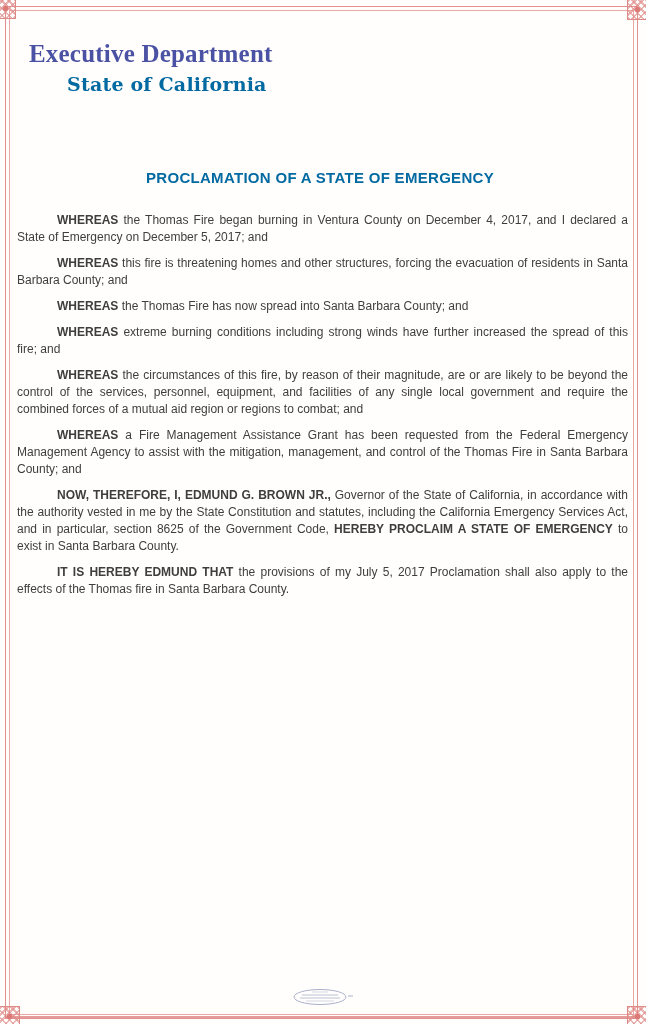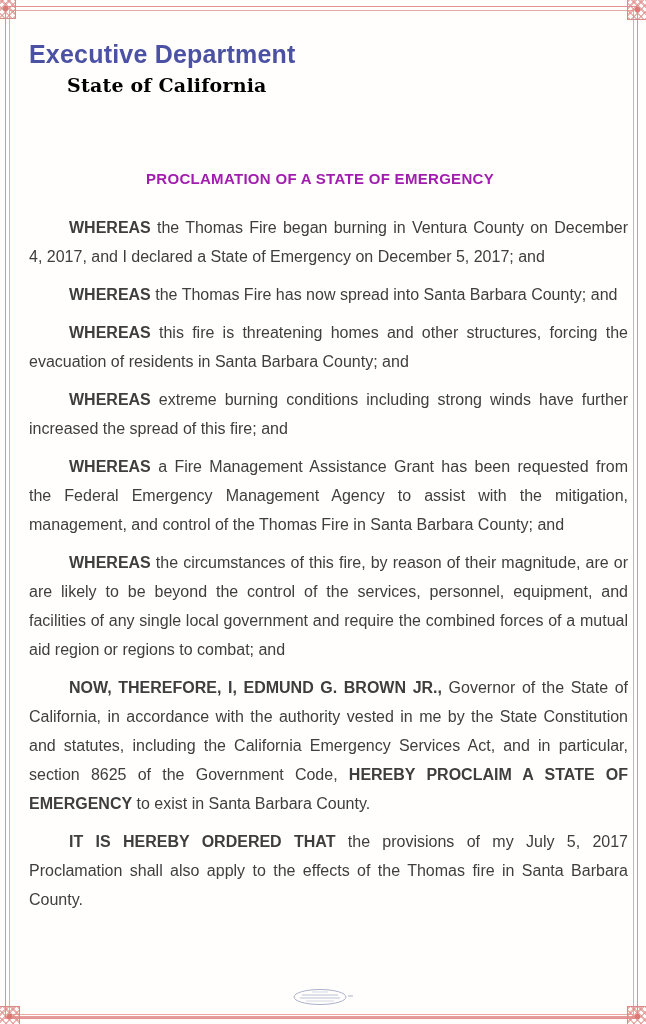--- a/index.html
+++ b/index.html
@@ -45,7 +45,7 @@
   }
   .dept {
     margin: 40px 0 0 17px;
-    font-family: Liberation Sans, sans-serif;
+    font-family: Liberation Serif, serif;
     font-weight: bold;
     color: #4b51a3;
     font-size: 25px;

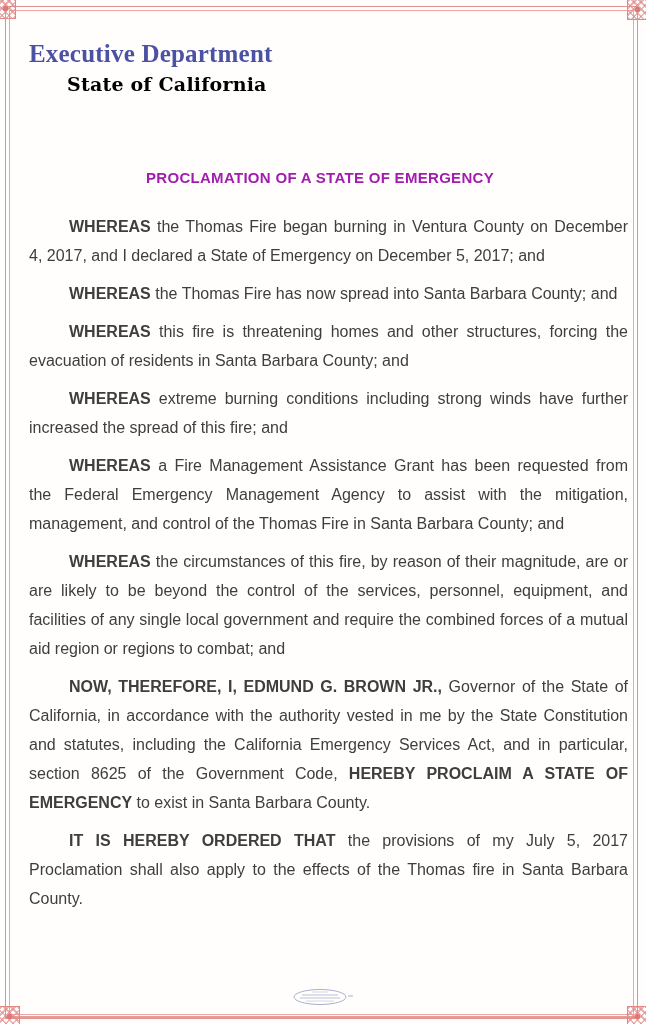--- a/index.html
+++ b/index.html
@@ -55,7 +55,7 @@
     margin: 5px 0 0 55px;
     font-family: "DejaVu Serif", serif;
     font-weight: bold;
-    color: #000000;
+    color: #0369a1;
     font-size: 19px;
     letter-spacing: 0.2px;
   }

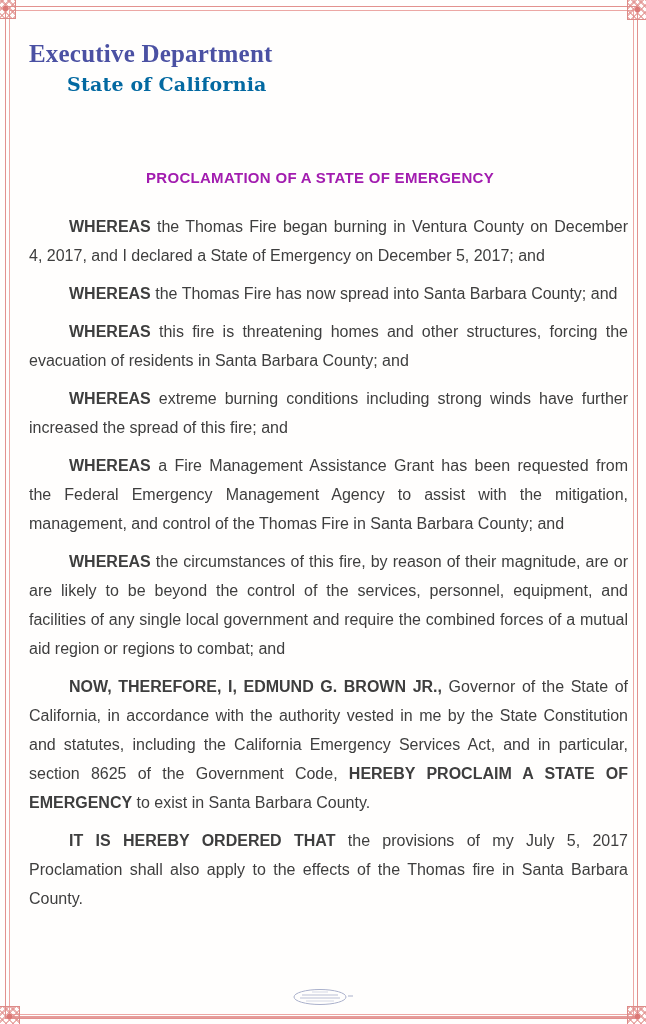--- a/index.html
+++ b/index.html
@@ -64,7 +64,7 @@
     text-align: center;
     font-size: 15px;
     font-weight: bold;
-    color: #a21caf;
+    color: #0369a1;
     letter-spacing: .3px;
   }
   .bodytext p {

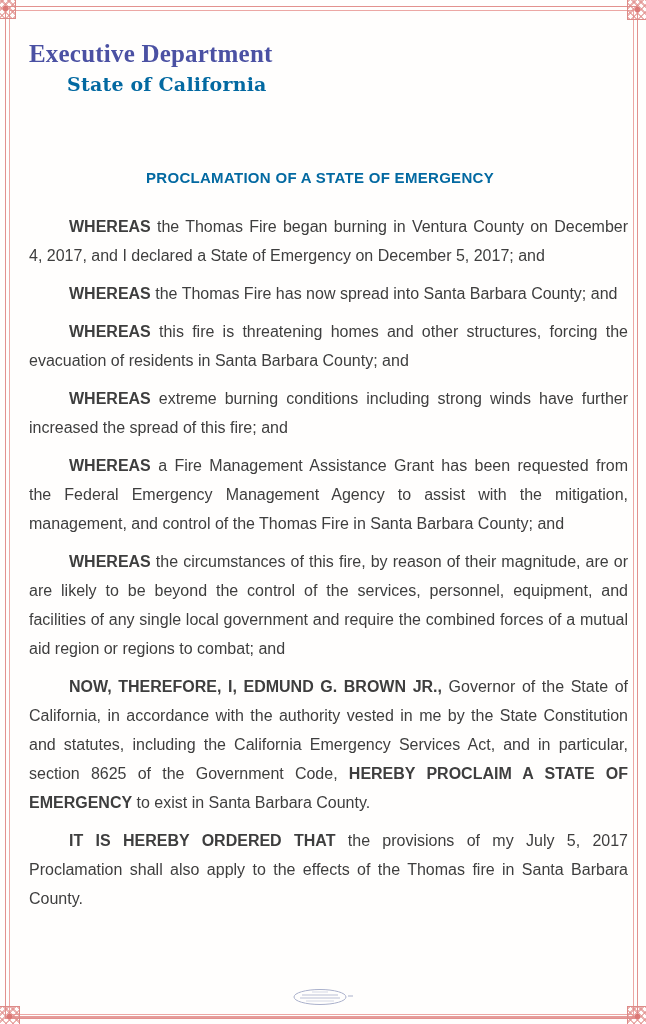--- a/index.html
+++ b/index.html
@@ -68,9 +68,9 @@
     letter-spacing: .3px;
   }
   .bodytext p {
-    margin: 0 0 9px 17px;
-    font-size: 16px;
-    line-height: 29px;
+    margin: 0 0 9px 5px;
+    font-size: 12px;
+    line-height: 17px;
     text-align: justify;
     text-indent: 40px;
     color: #3e3e3e;

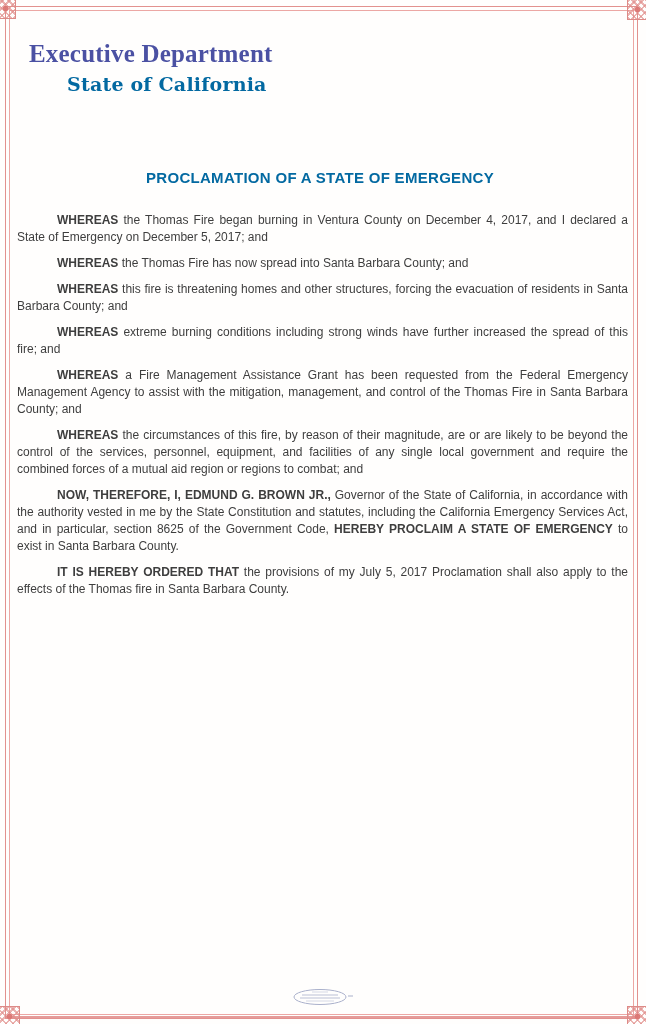--- a/index.html
+++ b/index.html
@@ -103,8 +103,8 @@
 
     <div class="bodytext">
         <p><span class="b">WHEREAS</span><span> the Thomas Fire began burning in Ventura County on December 4, 2017, and I declared a State of Emergency on December 5, 2017; and</span></p>
+        <p><span class="b">WHEREAS</span><span> this fire is threatening homes and other structures, forcing the evacuation of residents in Santa Barbara County; and</span></p>
         <p><span class="b">WHEREAS</span><span> the Thomas Fire has now spread into Santa Barbara County; and</span></p>
-        <p><span class="b">WHEREAS</span><span> this fire is threatening homes and other structures, forcing the evacuation of residents in Santa Barbara County; and</span></p>
         <p><span class="b">WHEREAS</span><span> extreme burning conditions including strong winds have further increased the spread of this fire; and</span></p>
         <p><span class="b">WHEREAS</span><span> a Fire Management Assistance Grant has been requested from the Federal Emergency Management Agency to assist with the mitigation, management, and control of the Thomas Fire in Santa Barbara County; and</span></p>
         <p><span class="b">WHEREAS</span><span> the circumstances of this fire, by reason of their magnitude, are or are likely to be beyond the control of the services, personnel, equipment, and facilities of any single local government and require the combined forces of a mutual aid region or regions to combat; and</span></p>

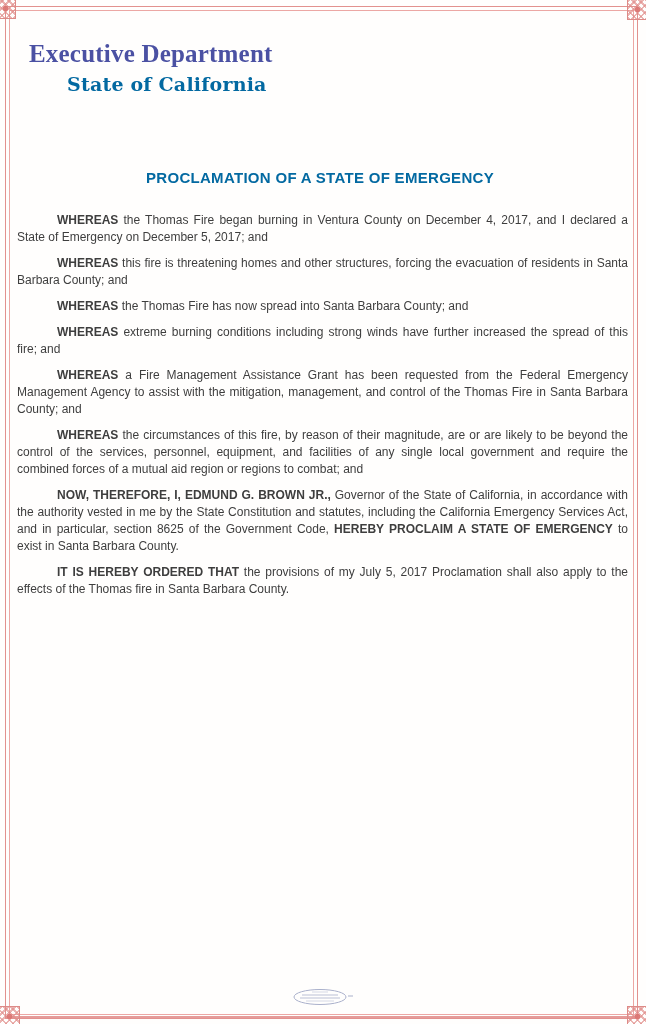--- a/index.html
+++ b/index.html
@@ -106,8 +106,8 @@
         <p><span class="b">WHEREAS</span><span> this fire is threatening homes and other structures, forcing the evacuation of residents in Santa Barbara County; and</span></p>
         <p><span class="b">WHEREAS</span><span> the Thomas Fire has now spread into Santa Barbara County; and</span></p>
         <p><span class="b">WHEREAS</span><span> extreme burning conditions including strong winds have further increased the spread of this fire; and</span></p>
+        <p><span class="b">WHEREAS</span><span> the circumstances of this fire, by reason of their magnitude, are or are likely to be beyond the control of the services, personnel, equipment, and facilities of any single local government and require the combined forces of a mutual aid region or regions to combat; and</span></p>
         <p><span class="b">WHEREAS</span><span> a Fire Management Assistance Grant has been requested from the Federal Emergency Management Agency to assist with the mitigation, management, and control of the Thomas Fire in Santa Barbara County; and</span></p>
-        <p><span class="b">WHEREAS</span><span> the circumstances of this fire, by reason of their magnitude, are or are likely to be beyond the control of the services, personnel, equipment, and facilities of any single local government and require the combined forces of a mutual aid region or regions to combat; and</span></p>
         <p><span class="b">NOW, THEREFORE, I, EDMUND G. BROWN JR.,</span><span> Governor of the State of California, in accordance with the authority vested in me by the State Constitution and statutes, including the California Emergency Services Act, and in particular, section 8625 of the Government Code, </span><span class="b">HEREBY PROCLAIM A STATE OF EMERGENCY</span><span> to exist in Santa Barbara County.</span></p>
         <p><span class="b">IT IS HEREBY ORDERED THAT</span><span> the provisions of my July 5, 2017 Proclamation shall also apply to the effects of the Thomas fire in Santa Barbara County.</span></p>
       </div>

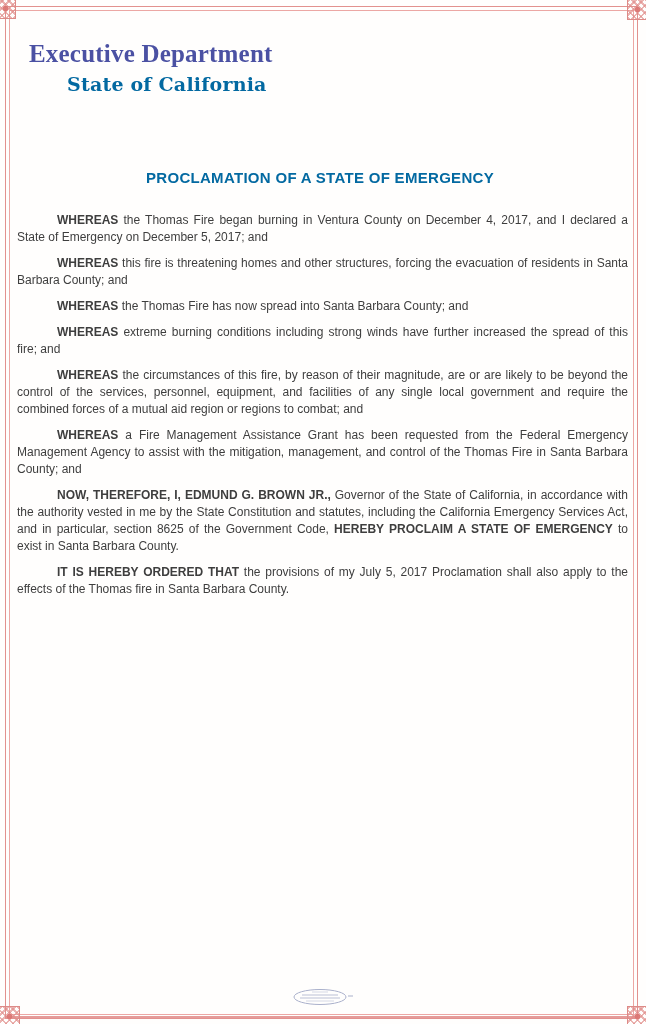--- a/index.html
+++ b/index.html
@@ -109,7 +109,7 @@
         <p><span class="b">WHEREAS</span><span> the circumstances of this fire, by reason of their magnitude, are or are likely to be beyond the control of the services, personnel, equipment, and facilities of any single local government and require the combined forces of a mutual aid region or regions to combat; and</span></p>
         <p><span class="b">WHEREAS</span><span> a Fire Management Assistance Grant has been requested from the Federal Emergency Management Agency to assist with the mitigation, management, and control of the Thomas Fire in Santa Barbara County; and</span></p>
         <p><span class="b">NOW, THEREFORE, I, EDMUND G. BROWN JR.,</span><span> Governor of the State of California, in accordance with the authority vested in me by the State Constitution and statutes, including the California Emergency Services Act, and in particular, section 8625 of the Government Code, </span><span class="b">HEREBY PROCLAIM A STATE OF EMERGENCY</span><span> to exist in Santa Barbara County.</span></p>
-        <p><span class="b">IT IS HEREBY ORDERED THAT</span><span> the provisions of my July 5, 2017 Proclamation shall also apply to the effects of the Thomas fire in Santa Barbara County.</span></p>
+        <p><span class="b">IT IS HEREBY EDMUND THAT</span><span> the provisions of my July 5, 2017 Proclamation shall also apply to the effects of the Thomas fire in Santa Barbara County.</span></p>
       </div>
   </div>
 

